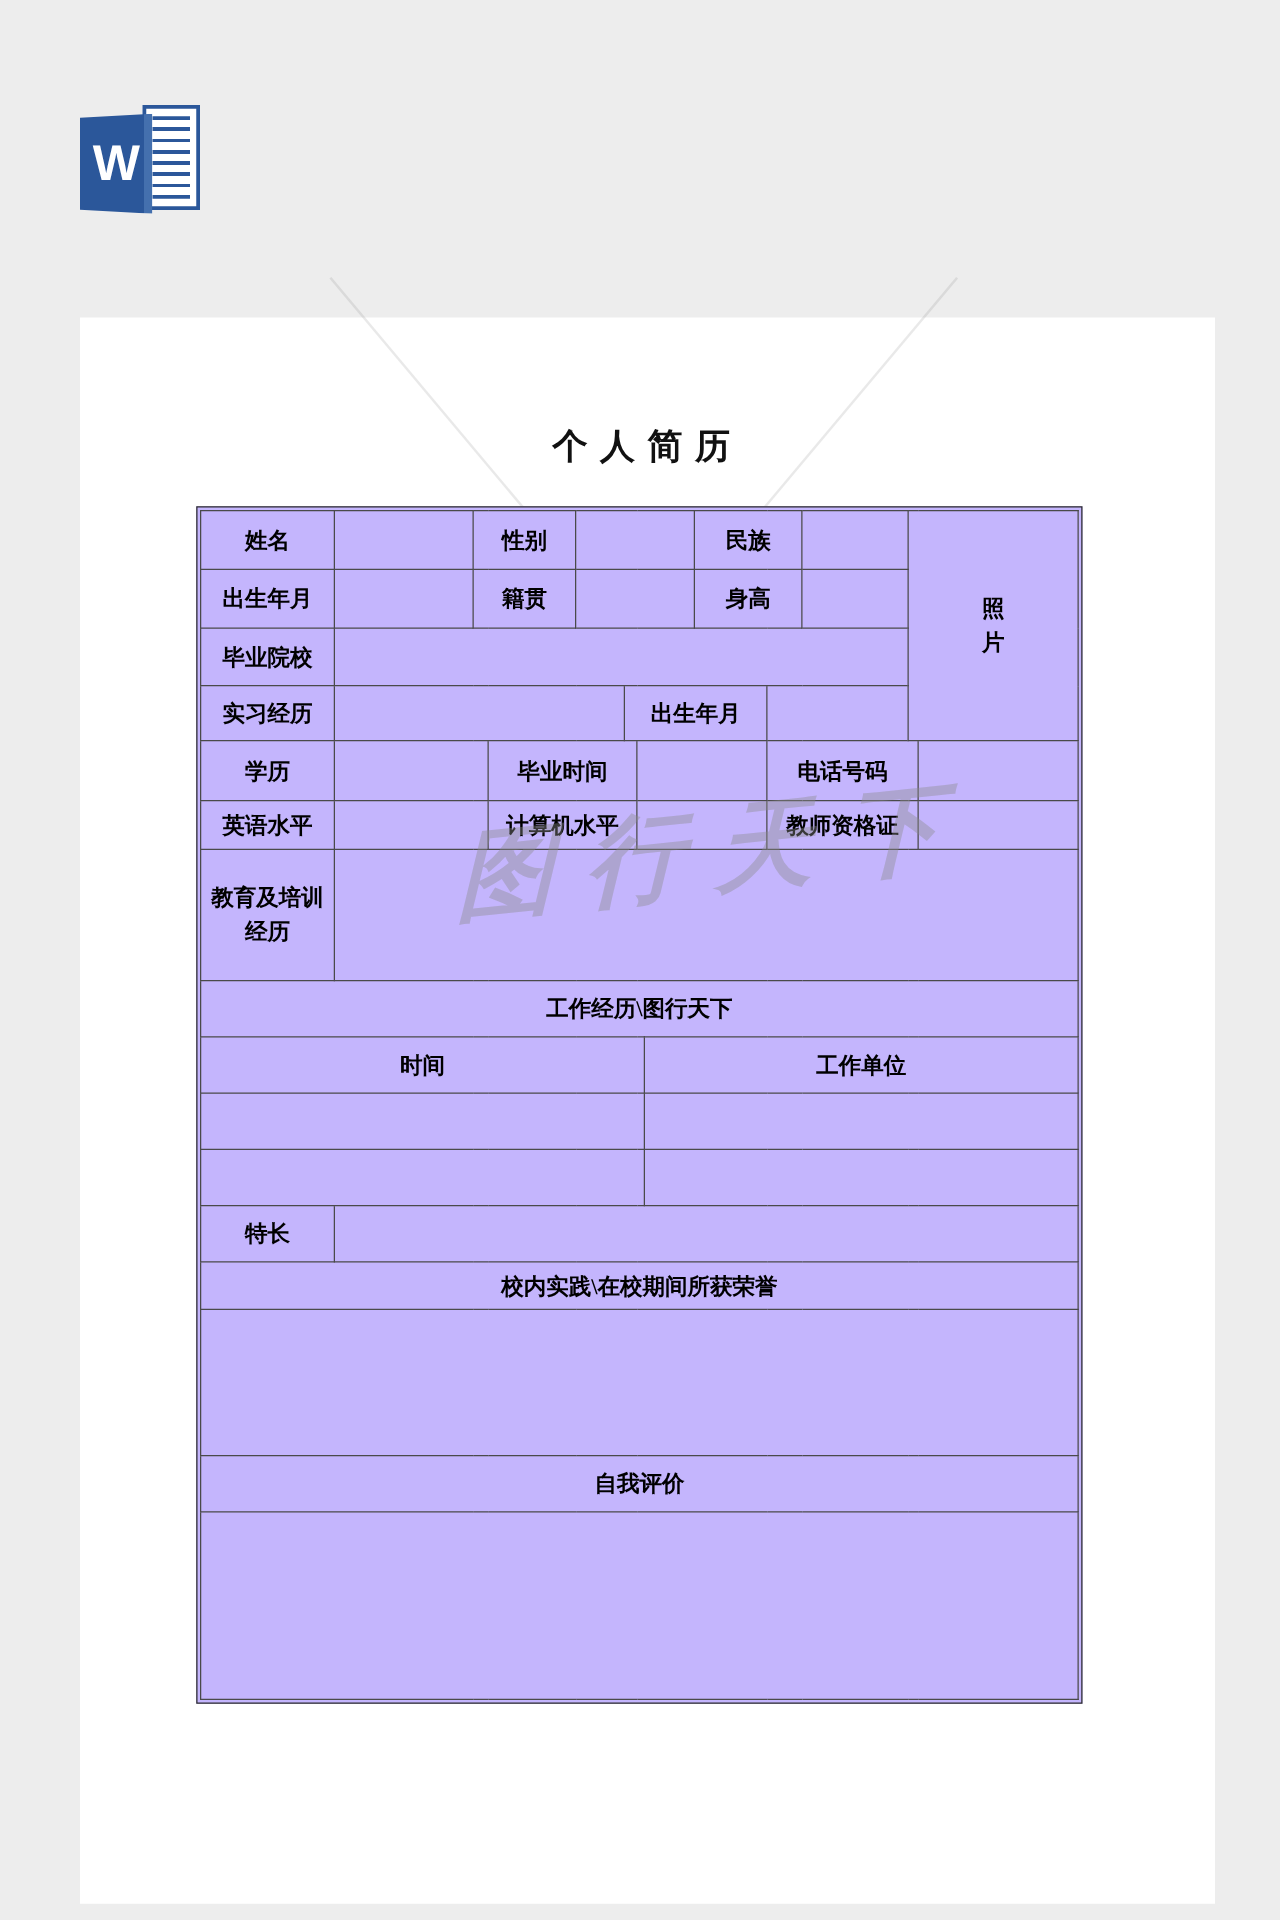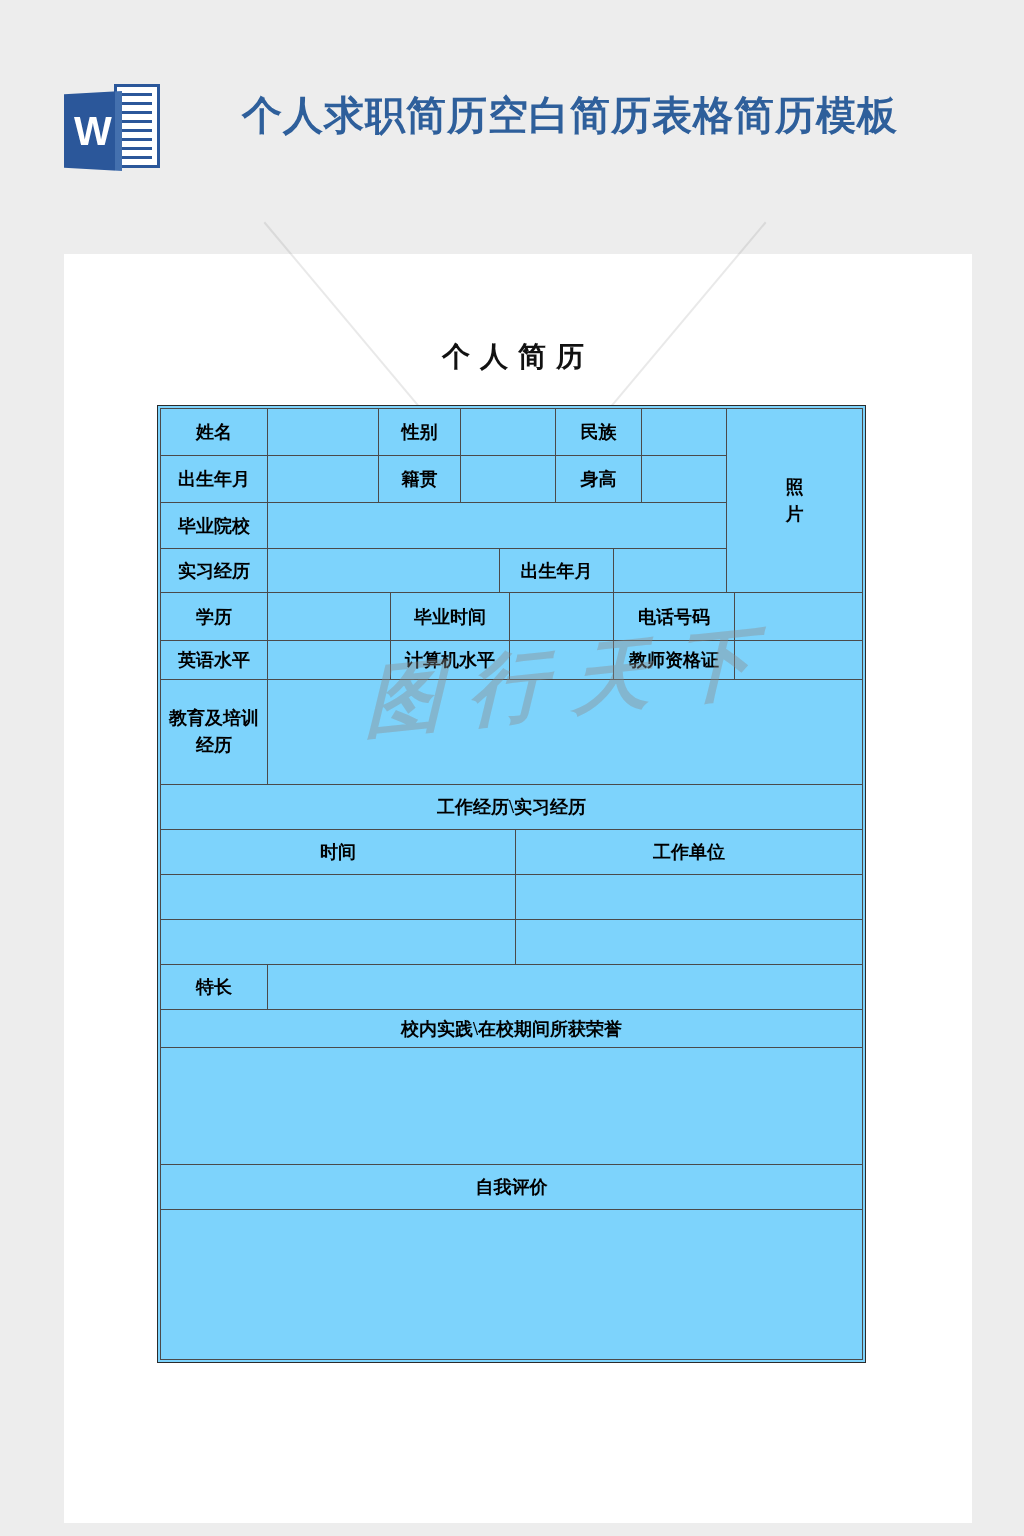--- a/index.html
+++ b/index.html
@@ -90,7 +90,6 @@
 </div>
 
 <div class="header-text">
-  <div class="main-title">个人求职简历空白简历表格简历模板</div>
 </div>
 
 <div class="page">

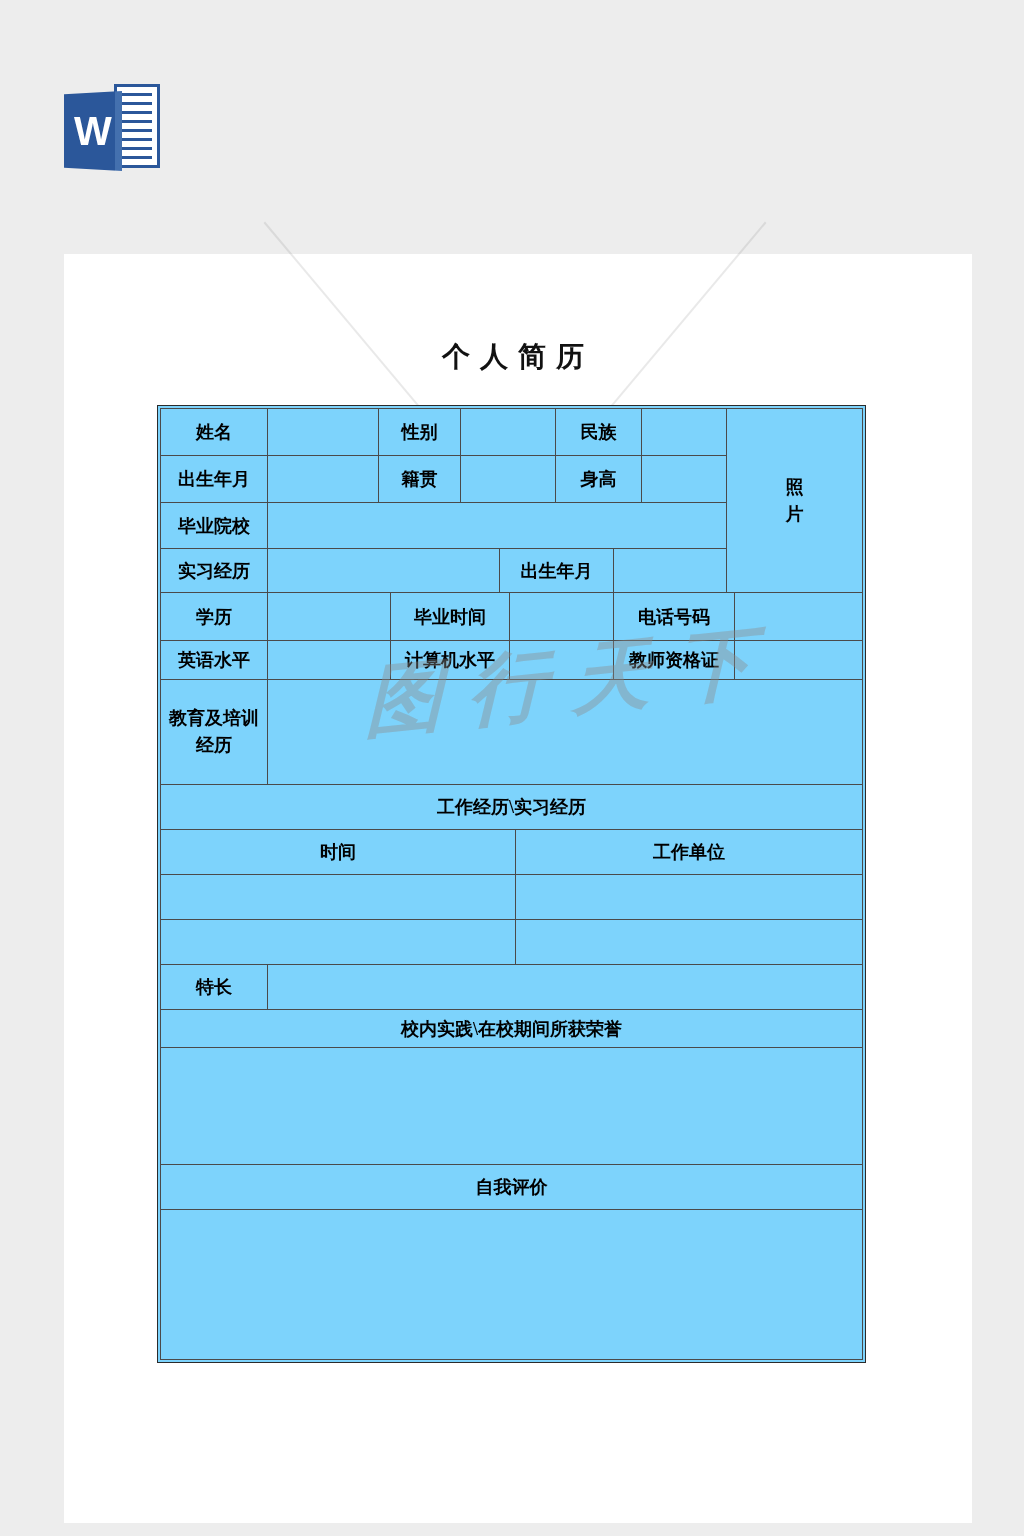--- a/index.html
+++ b/index.html
@@ -60,7 +60,7 @@
   
   .table-frame{
     position:absolute;left:93px;top:151px;
-    border:1px solid #2b2b2b;padding:2px;background:#7dd3fc;
+    border:1px solid #2b2b2b;padding:2px;background:#c4b5fd;
   }
   table.resume{
     border-collapse:collapse;table-layout:fixed;width:702px;

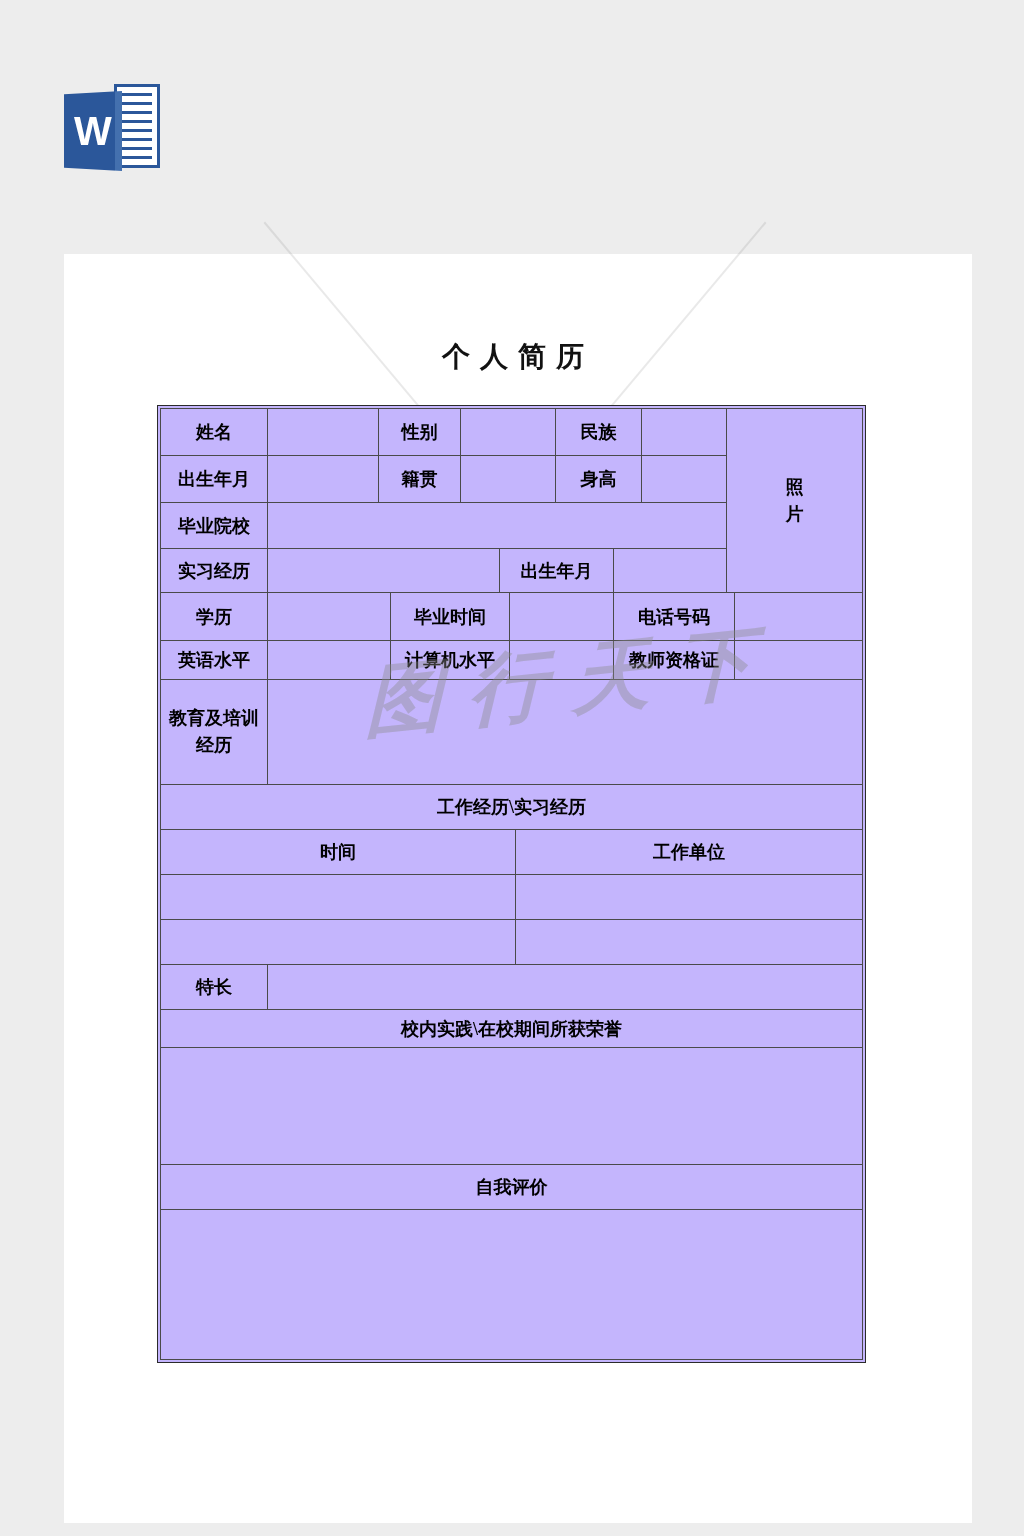--- a/index.html
+++ b/index.html
@@ -177,7 +177,7 @@
       </tr>
 
       <tr style="height:45px">
-        <td colspan="13">工作经历\实习经历</td>
+        <td colspan="13">工作经历\图行天下</td>
       </tr>
 
       <tr style="height:45px">

